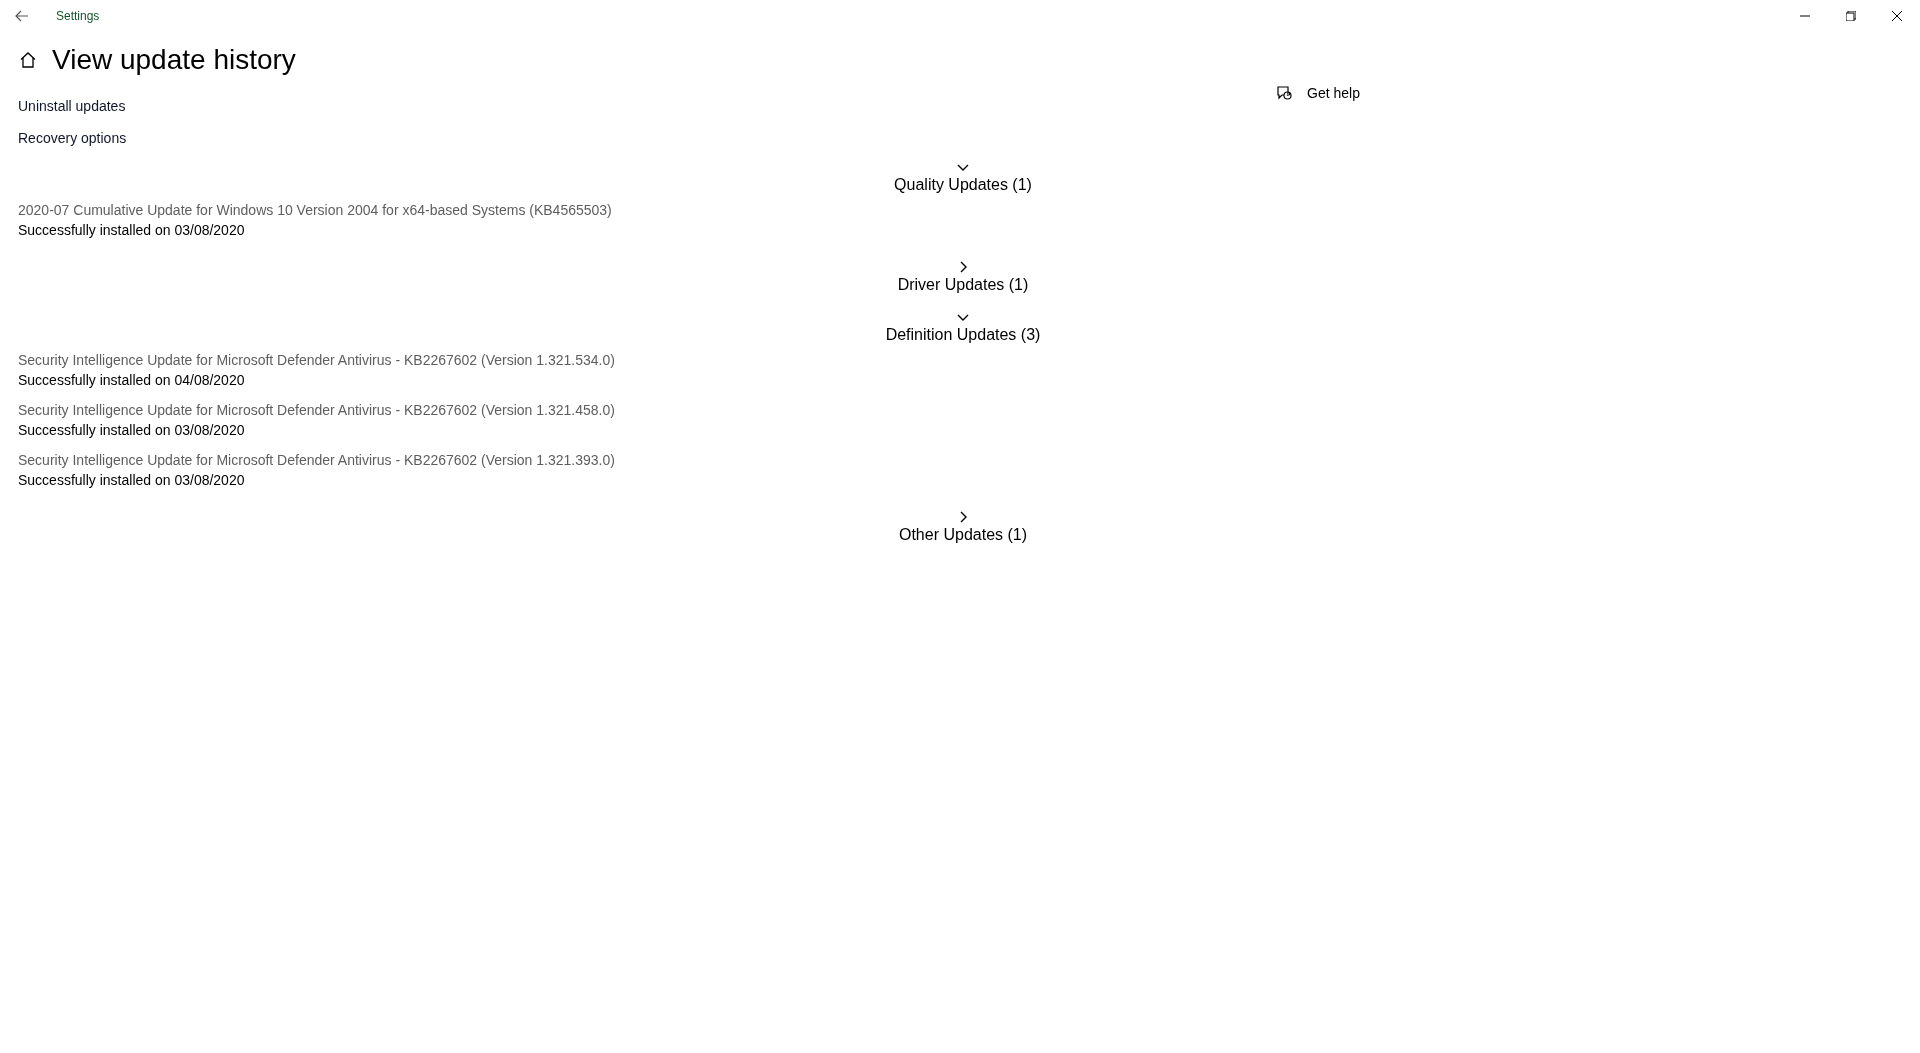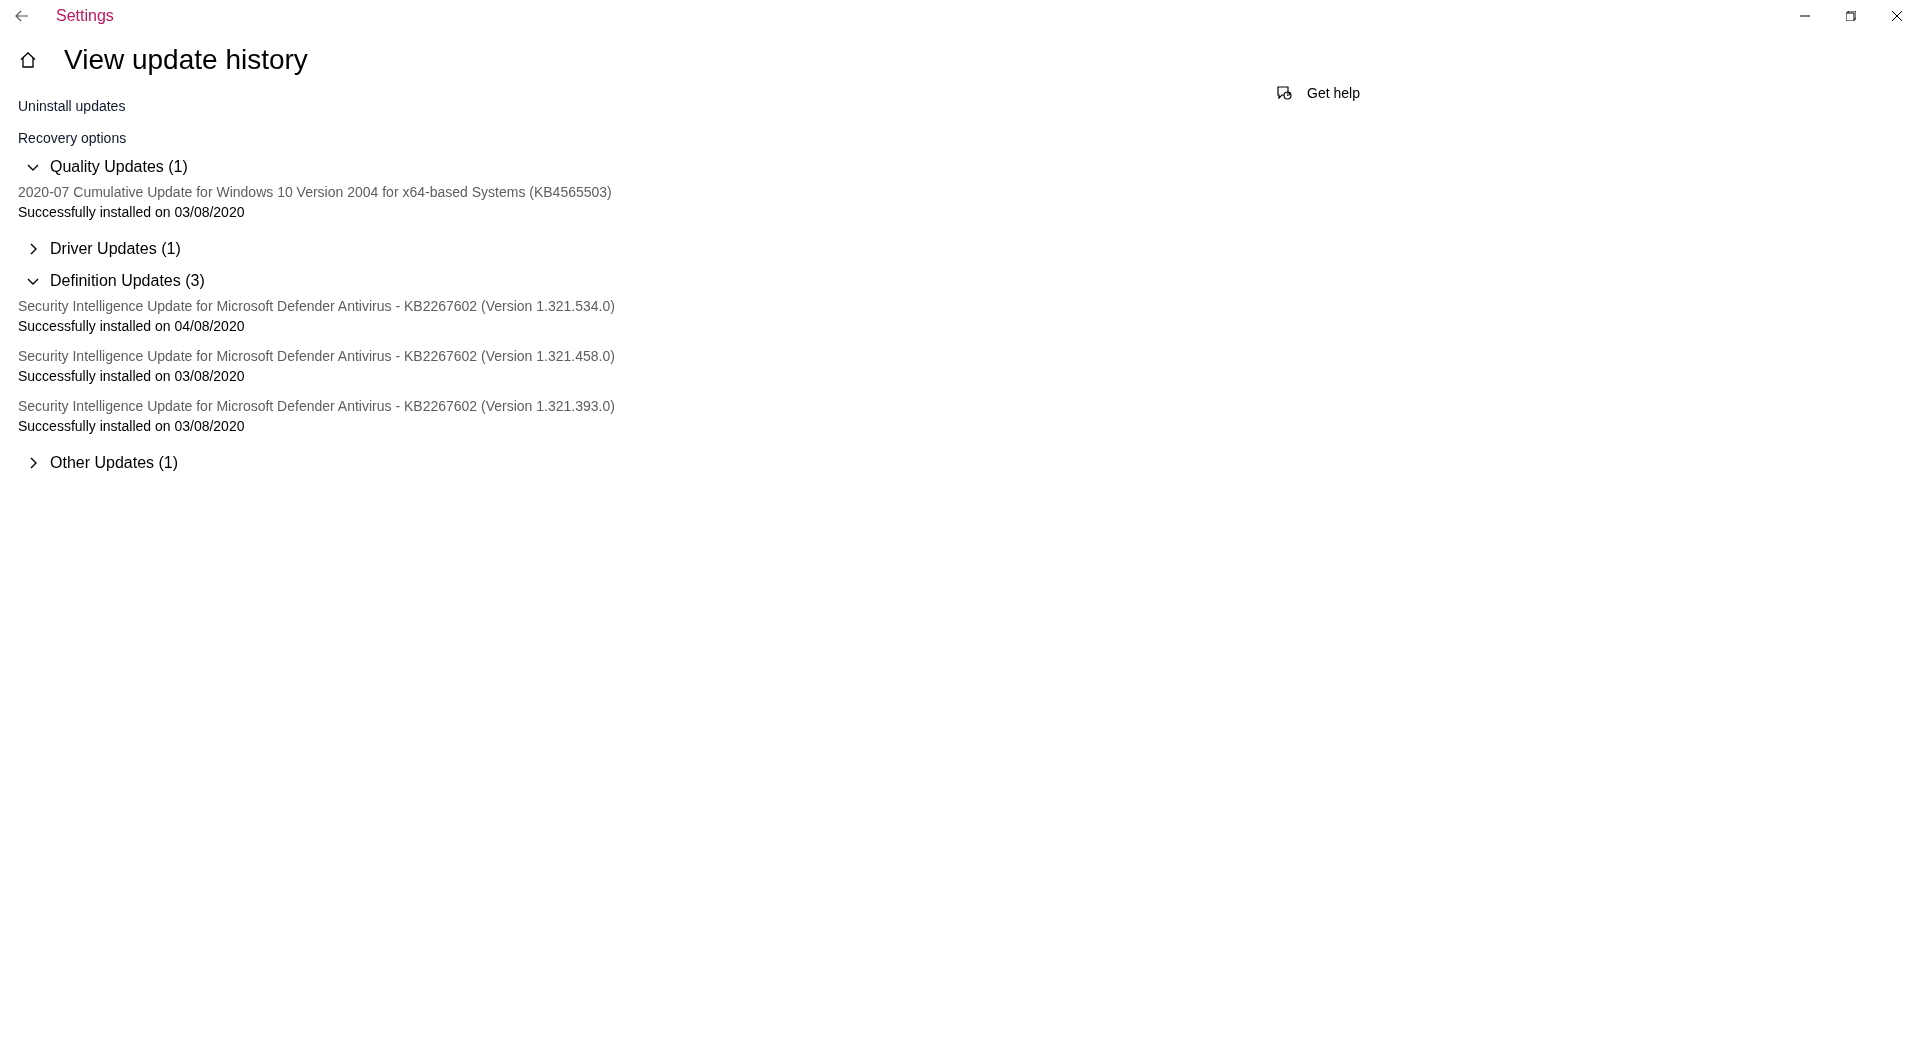--- a/index.html
+++ b/index.html
@@ -33,8 +33,8 @@
     cursor: pointer;
   }
   .app-name {
-    font-size: 16px;
-    color: #be185d;
+    font-size: 12px;
+    color: #14532d;
     text-align: center;
   }
   .win-controls {

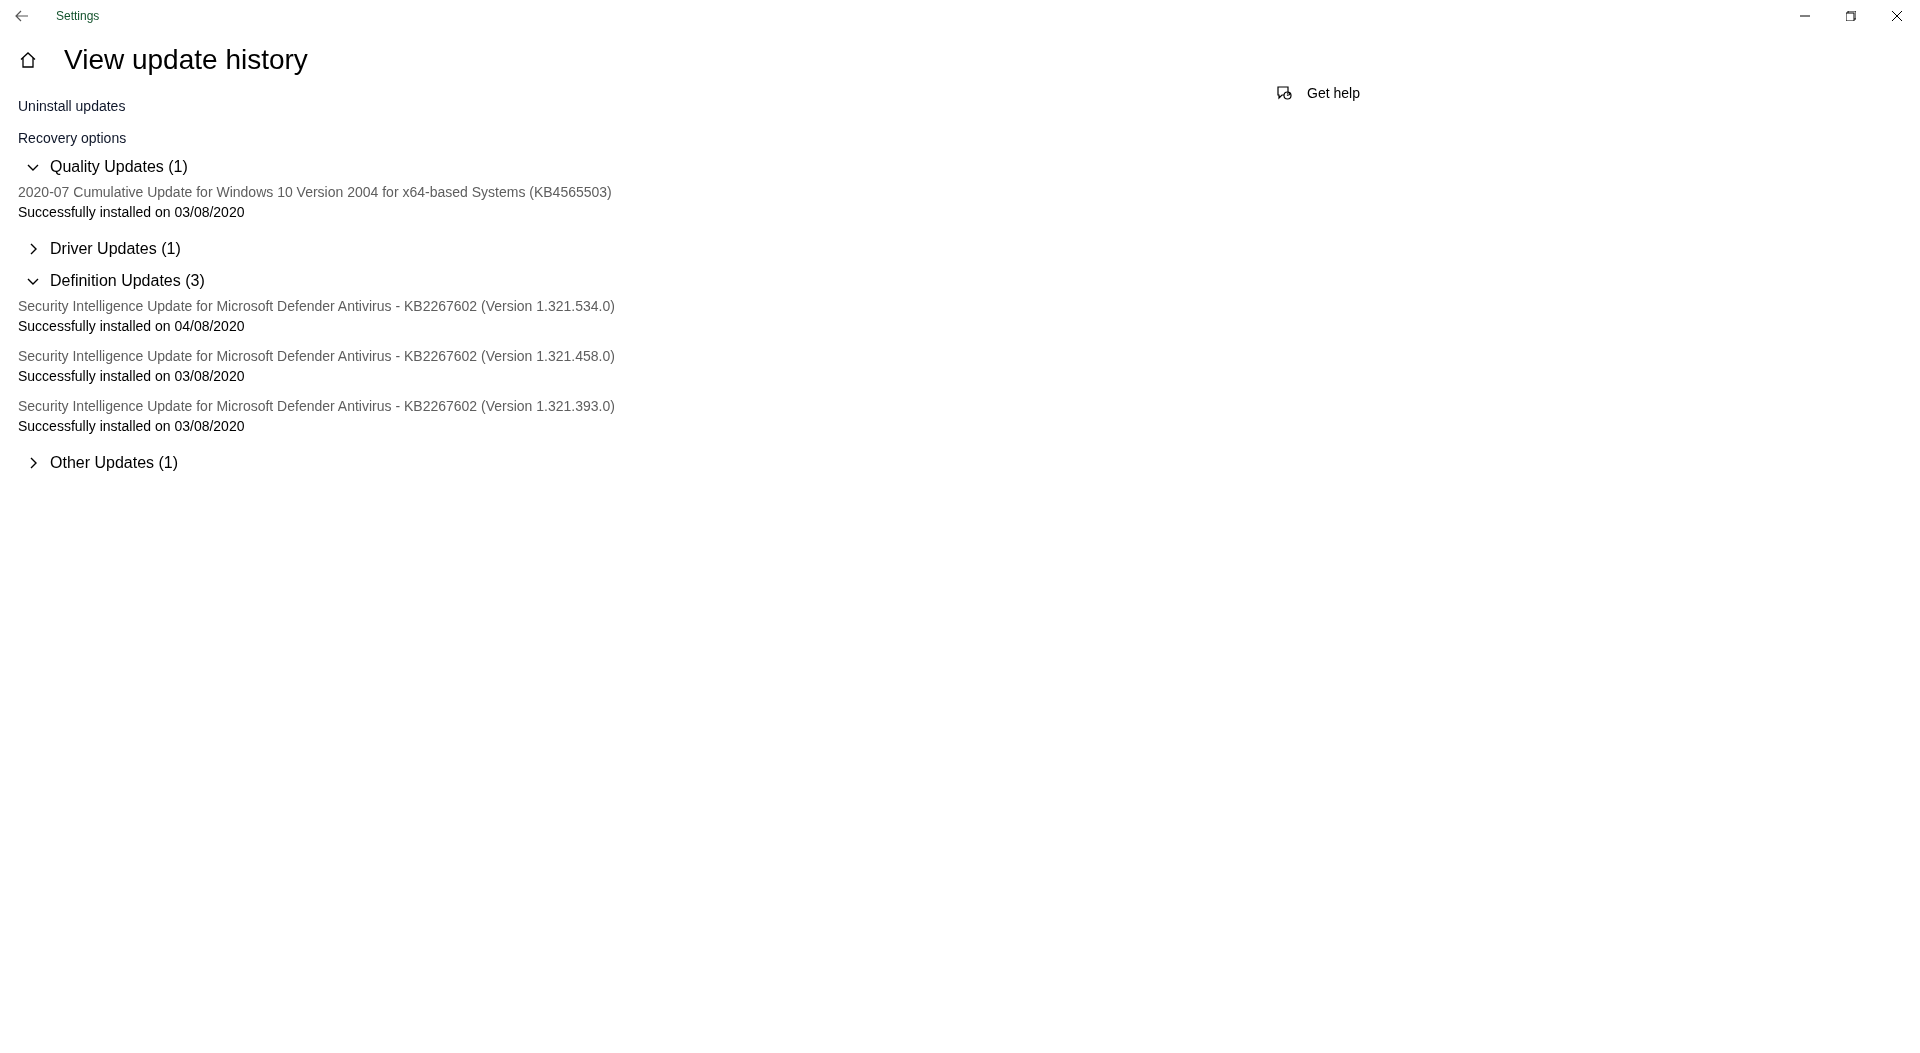--- a/index.html
+++ b/index.html
@@ -53,7 +53,7 @@
     display: flex;
     align-items: center;
     padding: 12px 18px 8px 18px;
-    gap: 26px;
+    gap: 14px;
   }
   .home-btn {
     width: 20px;

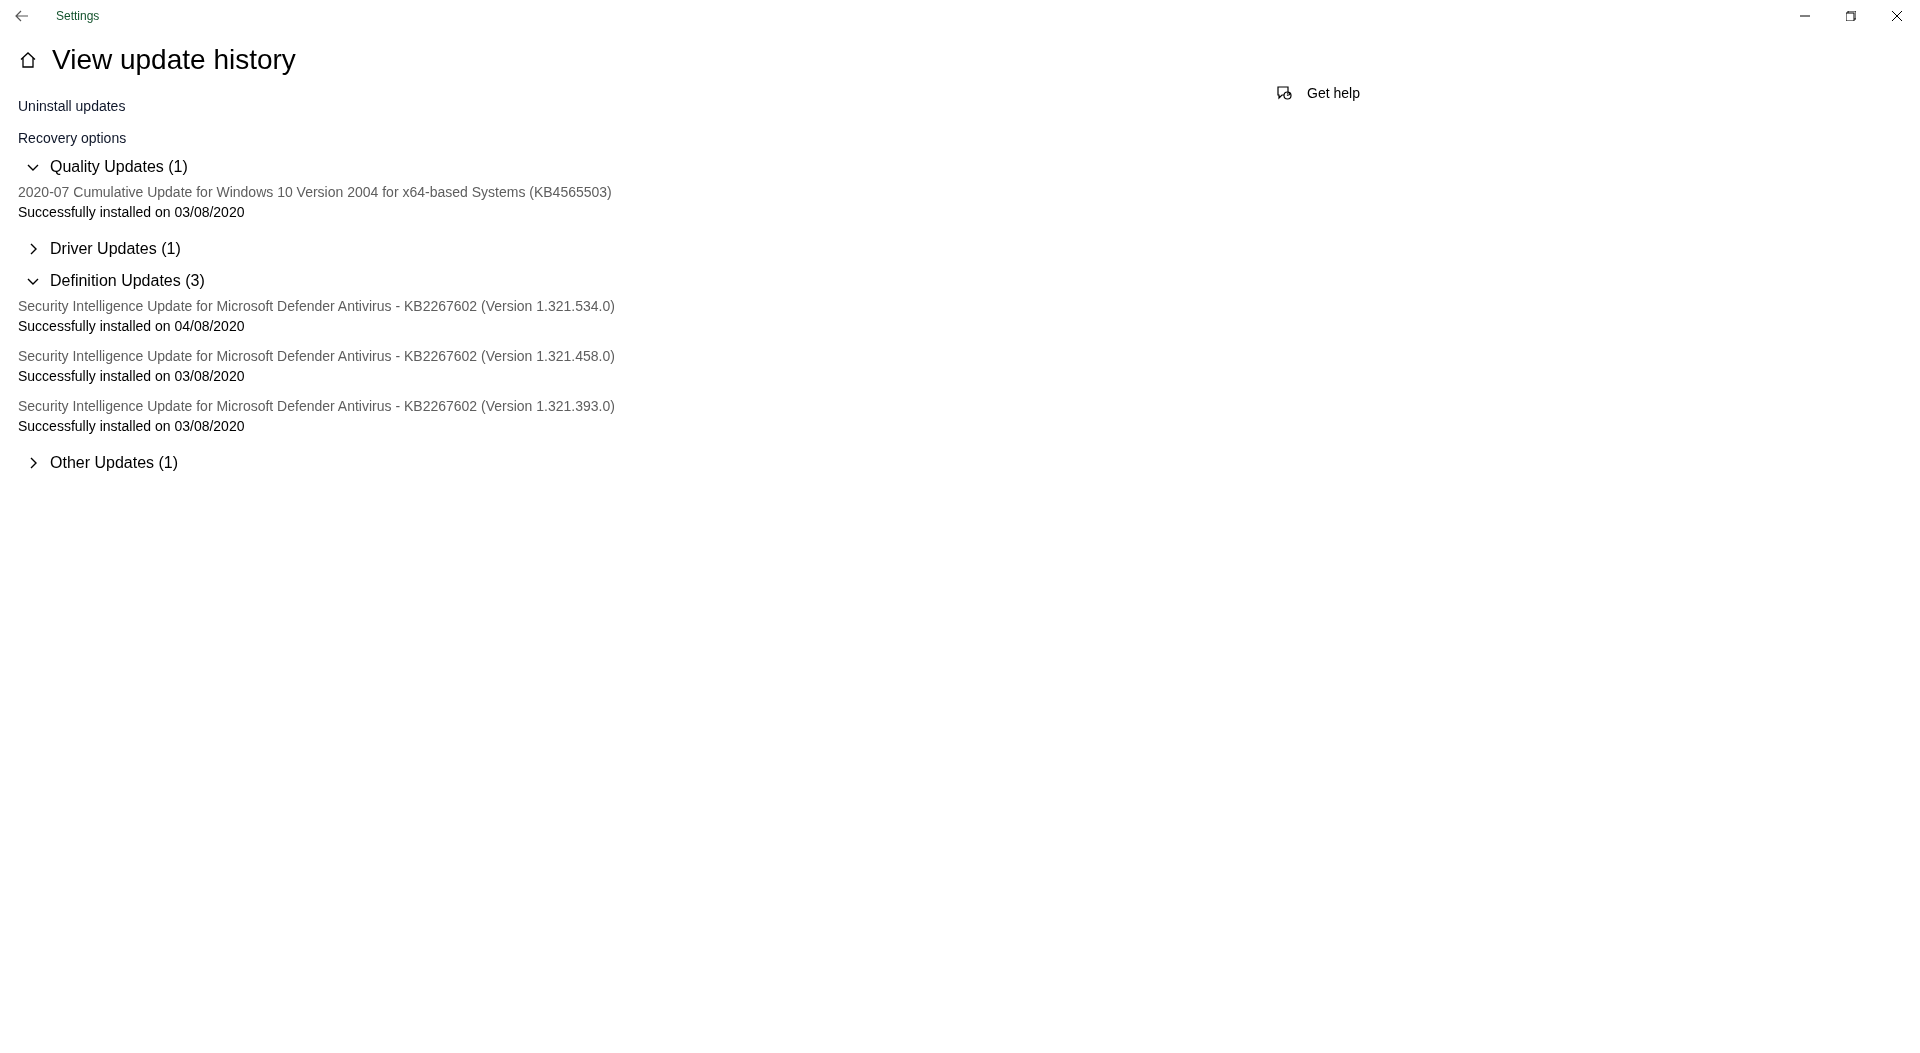--- a/index.html
+++ b/index.html
@@ -88,10 +88,11 @@
   .group-header {
     display:flex;
     align-items:center;
-    gap: 8px;
+    gap: 0;
     padding: 4px 0;
     margin-left: 6px;
     cursor: pointer;
+    flex-direction: column;
   }
   .chevron {
     width: 18px;

